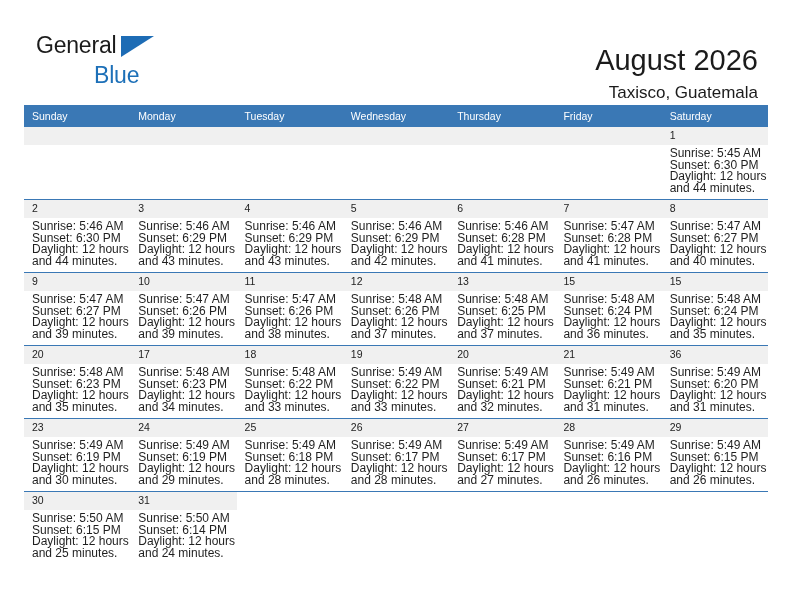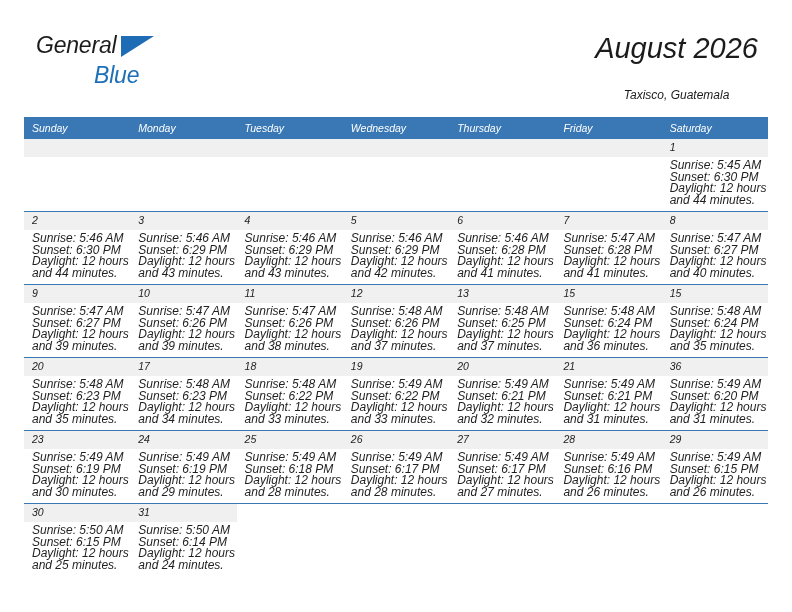--- a/index.html
+++ b/index.html
@@ -19,7 +19,6 @@
     width: 792px;
     height: 511px;
     box-sizing: border-box;
-    font-style: italic;
   }
 
   

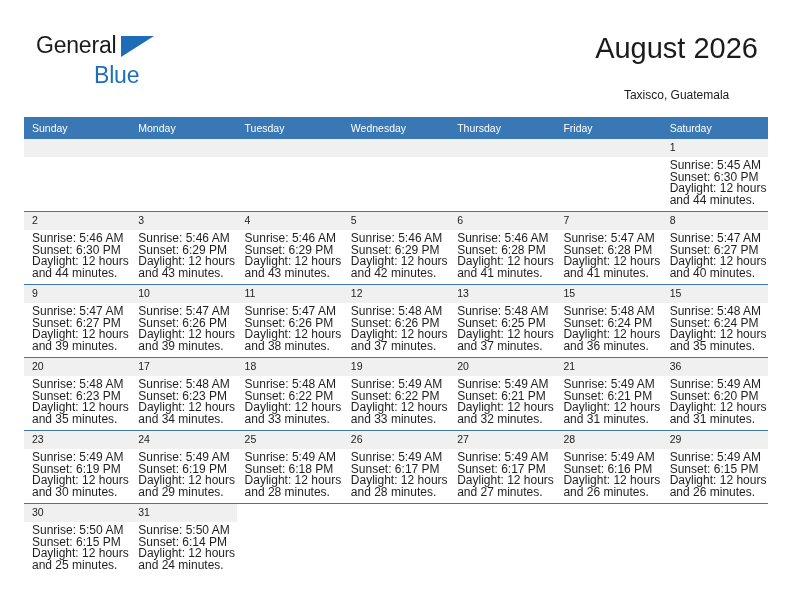--- a/index.html
+++ b/index.html
@@ -68,8 +68,8 @@
   .title-block {
     position: absolute;
     right: 10px;
-    top: 4px;
-    text-align: center;
+    top: 16px;
+    text-align: right;
   }
   .cal-title {
     font-size: 29px;

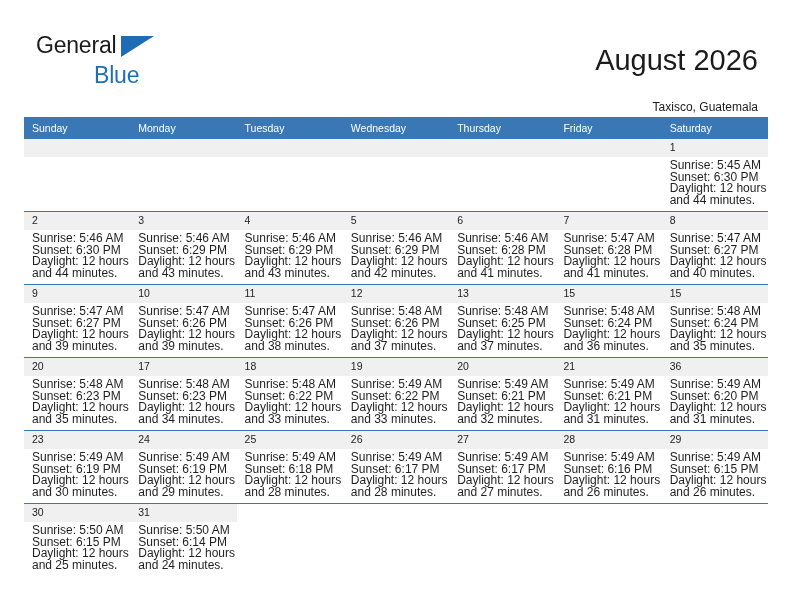--- a/index.html
+++ b/index.html
@@ -79,9 +79,9 @@
     white-space: nowrap;
   }
   .cal-subtitle {
-    font-size: 12px;
+    font-size: 17px;
     line-height: 20px;
-    margin-top: 19px;
+    margin-top: 5px;
     color: #1b1b1b;
     white-space: nowrap;
   }

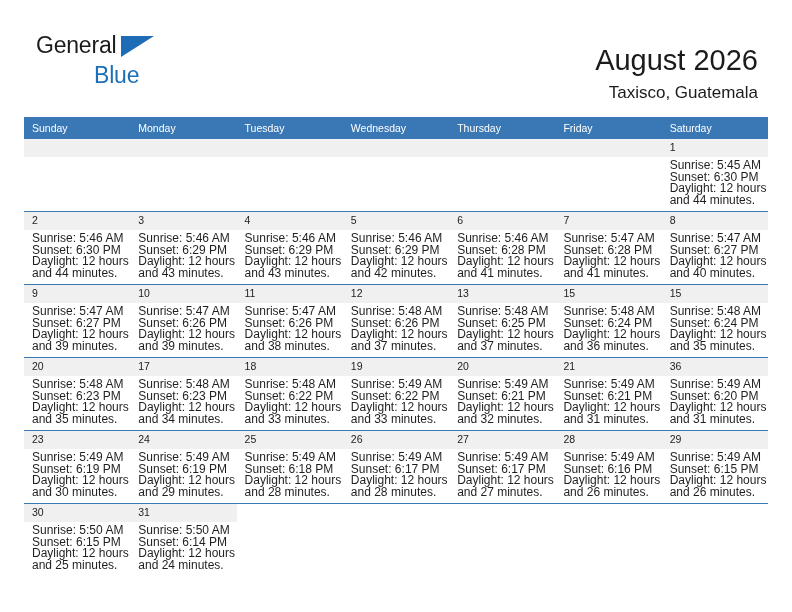--- a/index.html
+++ b/index.html
@@ -94,7 +94,6 @@
     width: 744px;
     border-collapse: collapse;
     table-layout: fixed;
-    margin-top: 12px;
   }
   .calendar th {
     background: #3a78b5;

